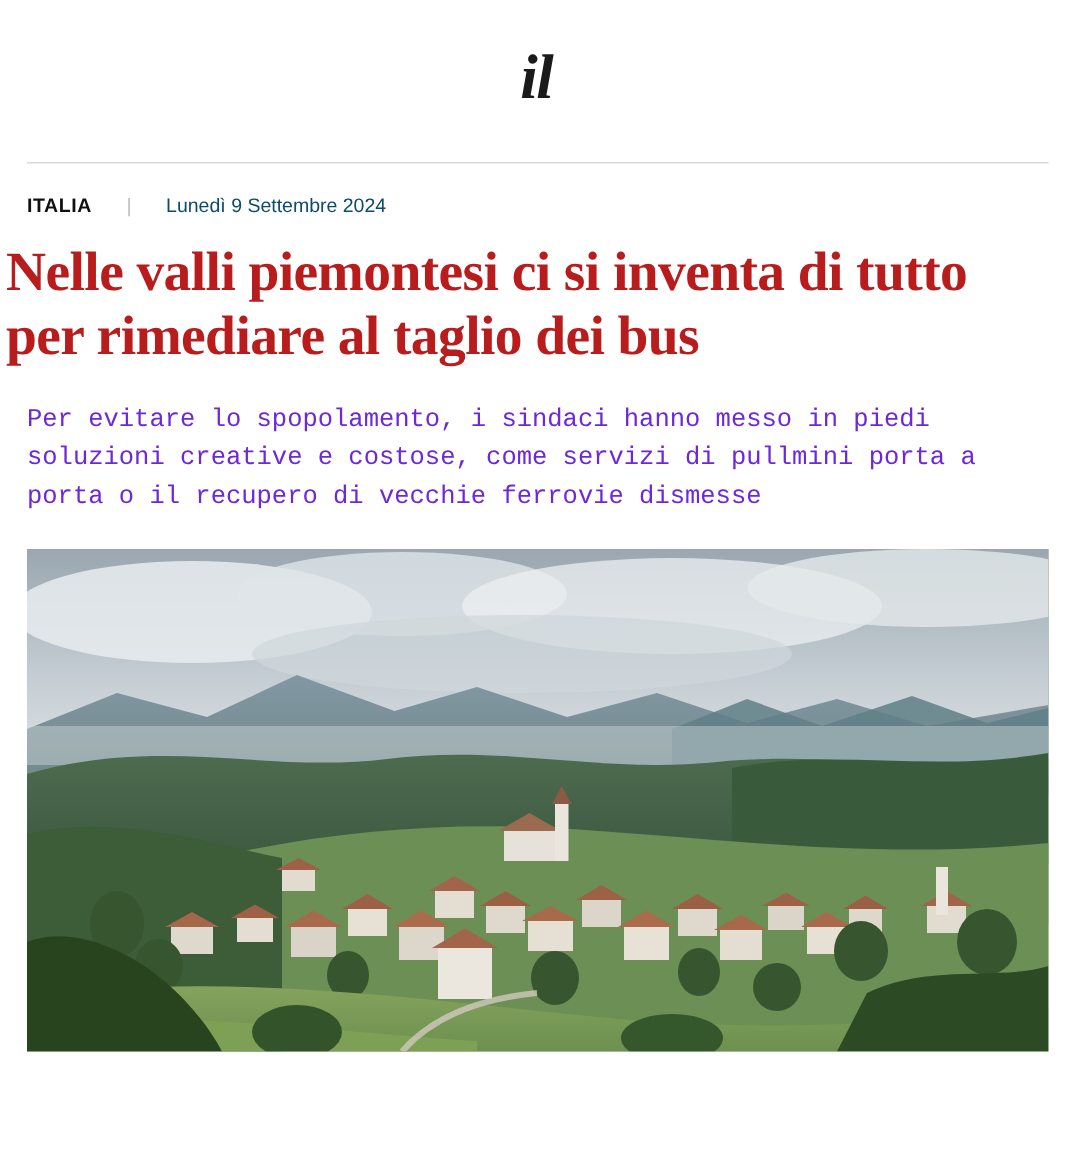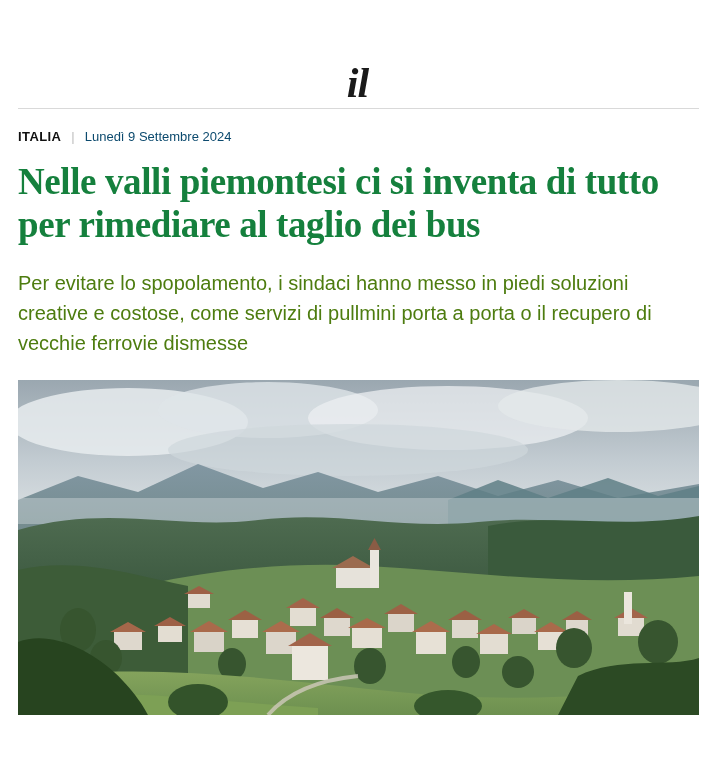--- a/index.html
+++ b/index.html
@@ -26,6 +26,7 @@
   .masthead {
     height: 108px;
     display: flex;
+    align-items: center;
     justify-content: center;
     position: relative;
   }

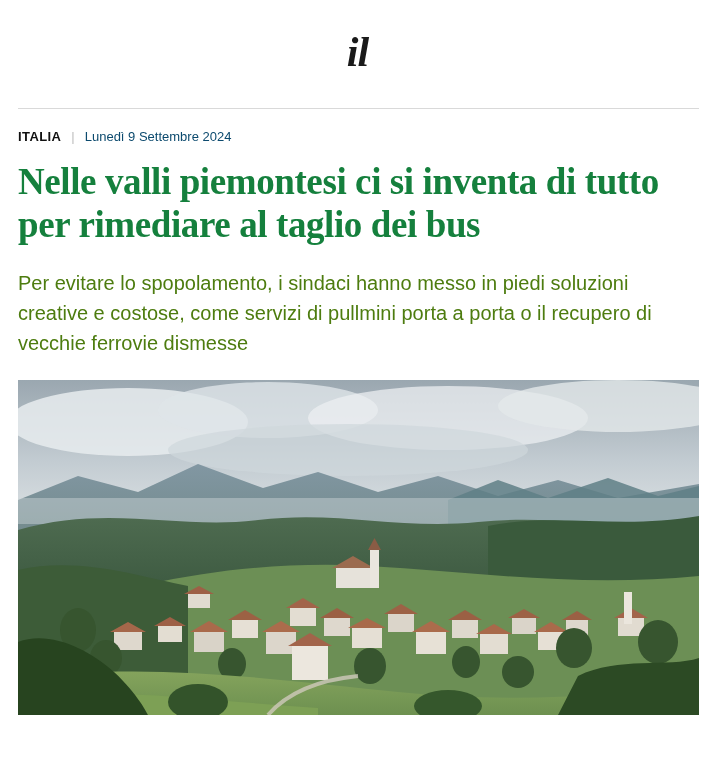--- a/index.html
+++ b/index.html
@@ -73,7 +73,7 @@
   .meta {
     display: flex;
     align-items: flex-end;
-    gap: 10px;
+    gap: 23px;
     padding: 20px 18px 0 18px;
     font-size: 13px;
   }

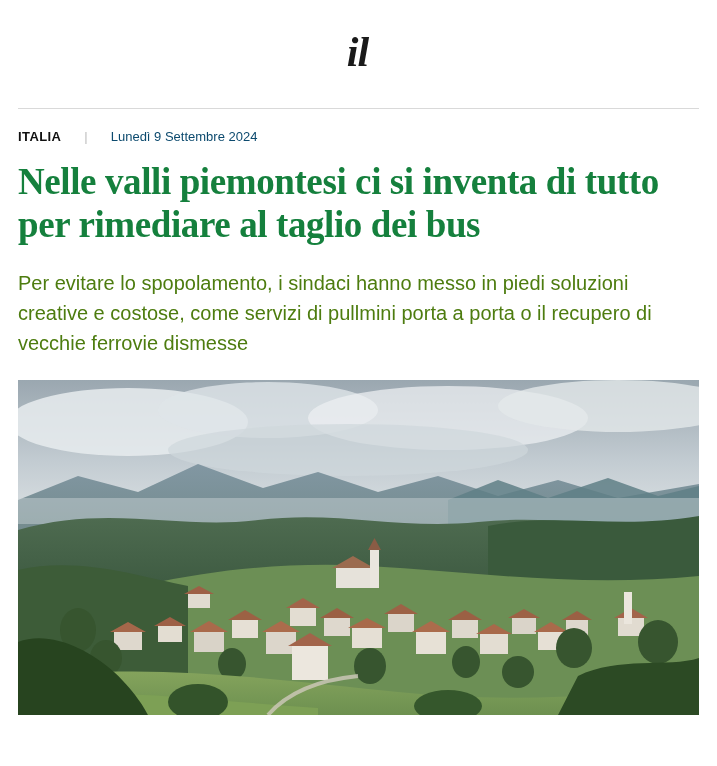--- a/index.html
+++ b/index.html
@@ -99,8 +99,8 @@
     font-size: 37px;
     line-height: 1.17;
     letter-spacing: -0.4px;
-    color: #15803d;
-    margin: 16px 18px 0 18px;
+    color: #b91c1c;
+    margin: 16px 18px 0 4px;
     max-width: 690px;
   }
 

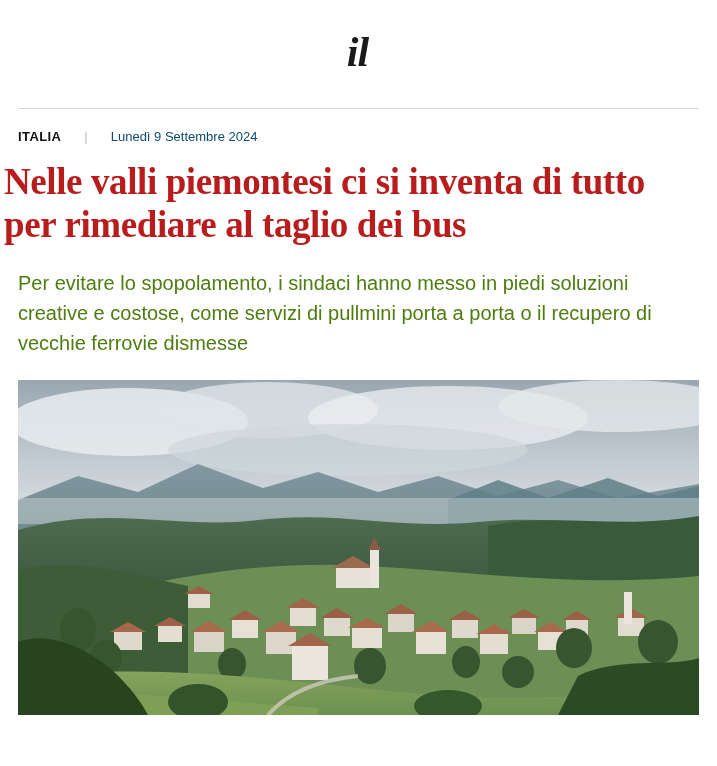--- a/index.html
+++ b/index.html
@@ -106,10 +106,10 @@
 
   
   .standfirst {
-    font-family: Liberation Sans, sans-serif;
-    font-size: 20px;
+    font-family: Liberation Mono, monospace;
+    font-size: 17px;
     line-height: 1.5;
-    color: #4d7c0f;
+    color: #6d28d9;
     margin: 21px 20px 0 18px;
   }
 

